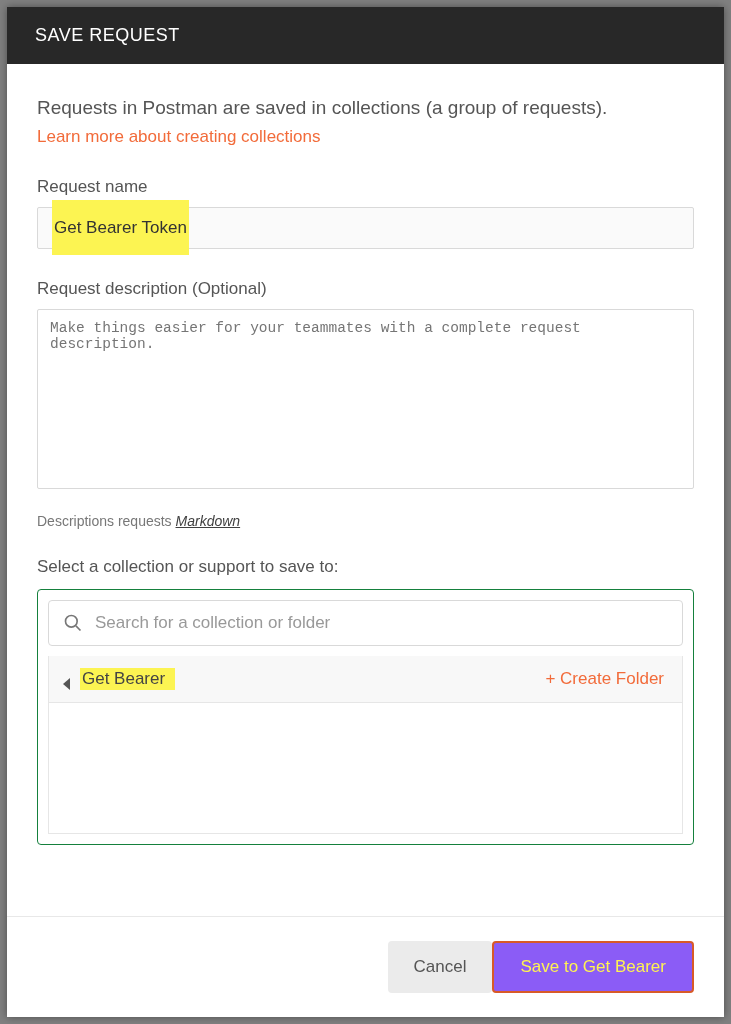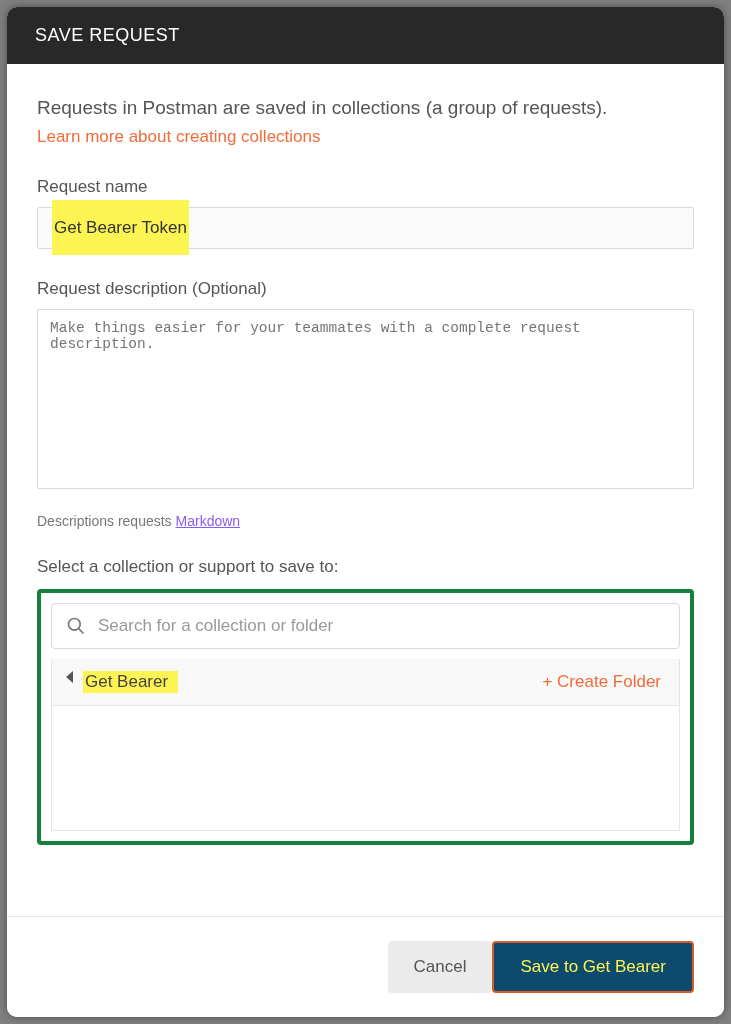--- a/index.html
+++ b/index.html
@@ -15,7 +15,7 @@
       width: 100%;
       height: 100%;
       background: #fff;
-      border-radius: 10px;
+      border-radius: 0;
       overflow: hidden;
       display: flex;
       flex-direction: column;

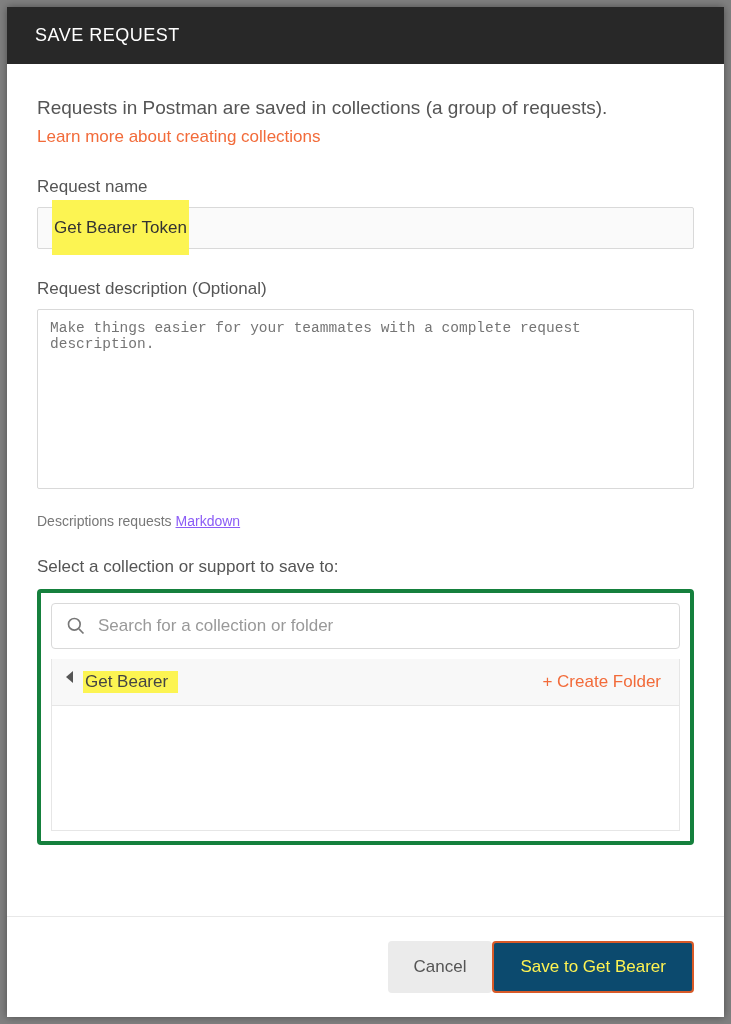--- a/index.html
+++ b/index.html
@@ -89,7 +89,8 @@
       margin-top: 20px;
     }
     .desc-note .markdown {
-      color: #8b5cf6;
+      color: #404040;
+      font-style: italic;
     }
     .collection-box {
       border: 4px solid #15803d;

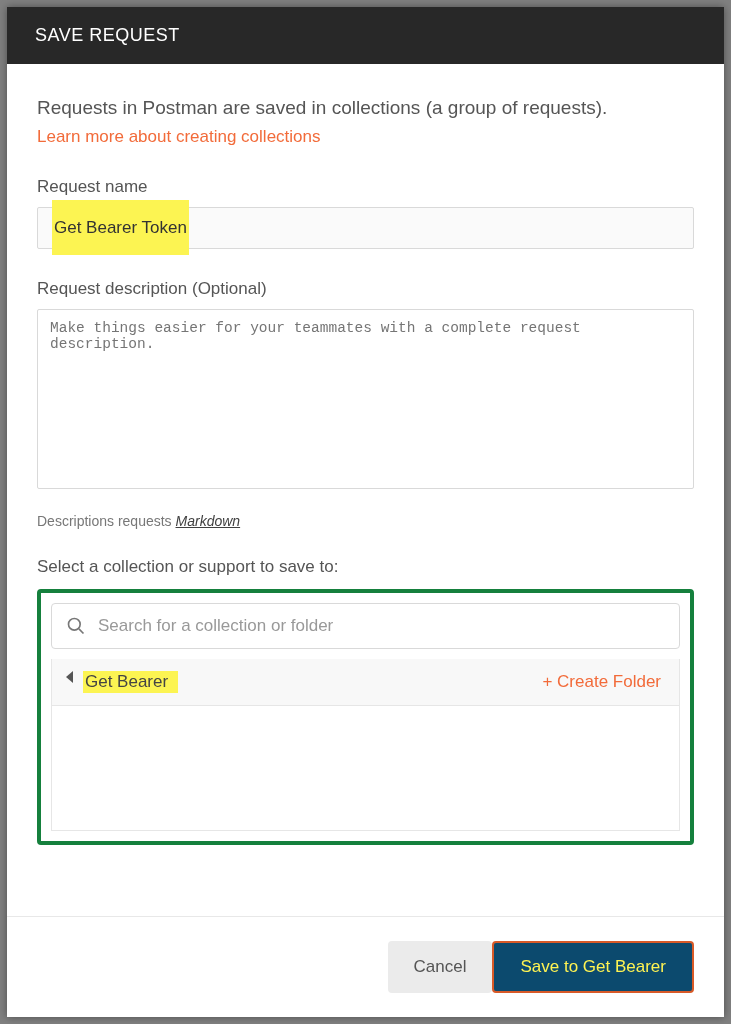--- a/index.html
+++ b/index.html
@@ -93,7 +93,7 @@
       font-style: italic;
     }
     .collection-box {
-      border: 4px solid #15803d;
+      border: 1px solid #15803d;
       border-radius: 4px;
       margin-top: 12px;
       height: 256px;

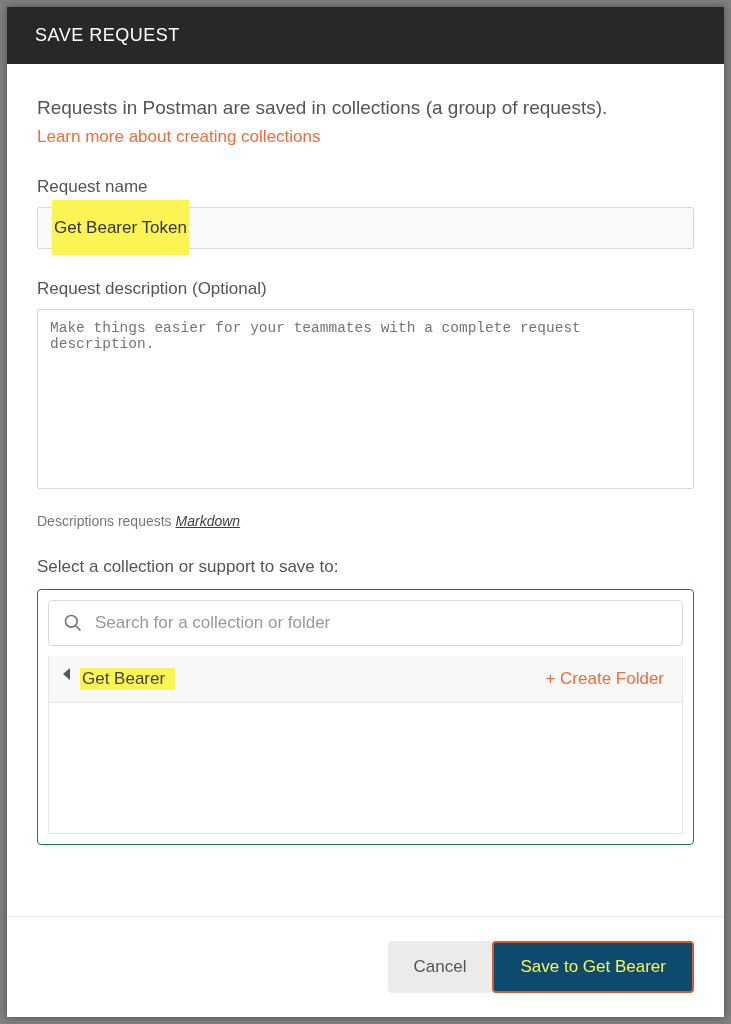--- a/index.html
+++ b/index.html
@@ -136,7 +136,7 @@
     }
     .folder-row .left {
       display: flex;
-      align-items: flex-start;
+      align-items: flex-end;
       gap: 10px;
     }
     .caret-left {

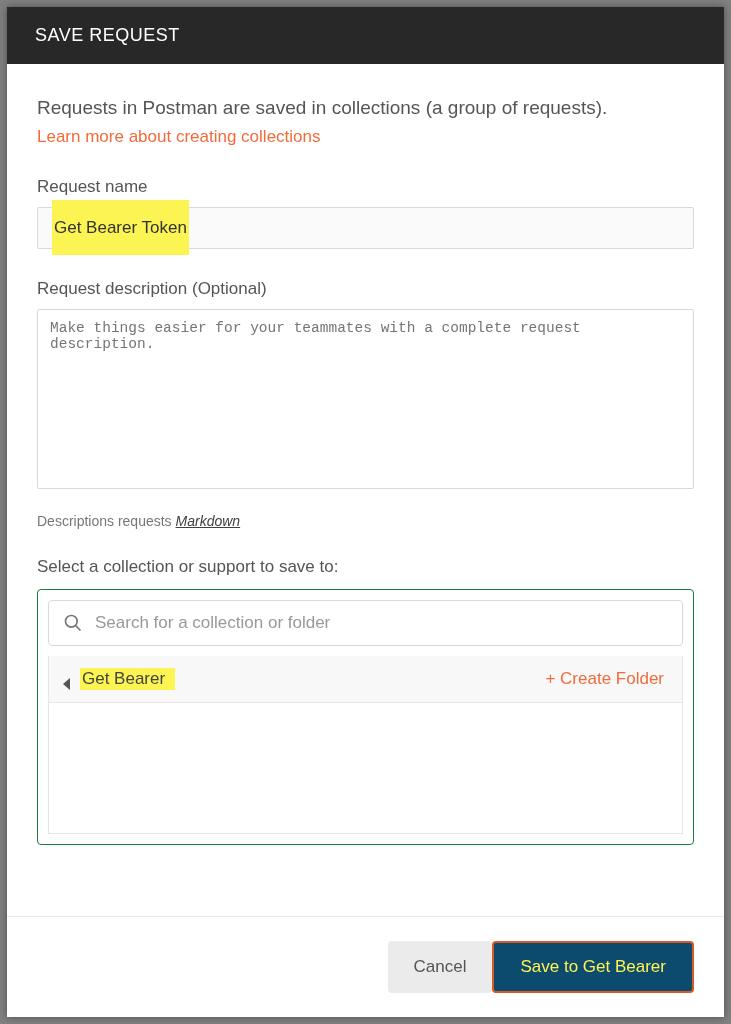--- a/index.html
+++ b/index.html
@@ -182,7 +182,7 @@
       color: #555;
     }
     .btn-save {
-      background: #0c4a6e;
+      background: #8b5cf6;
       color: #fff;
       border: 2px solid #d85a28;
       position: relative;

